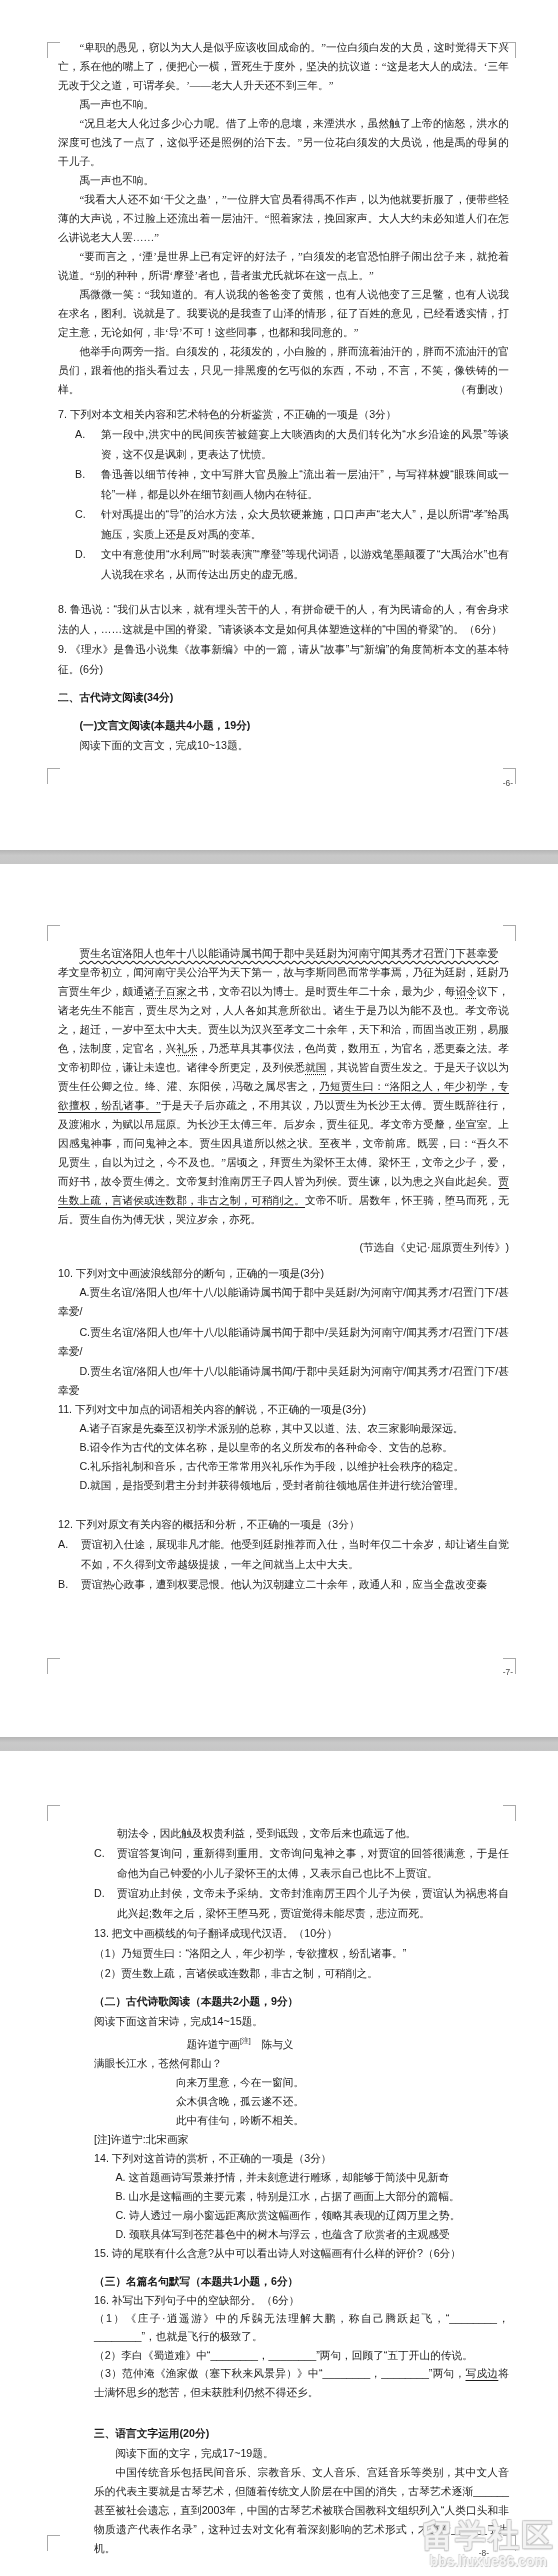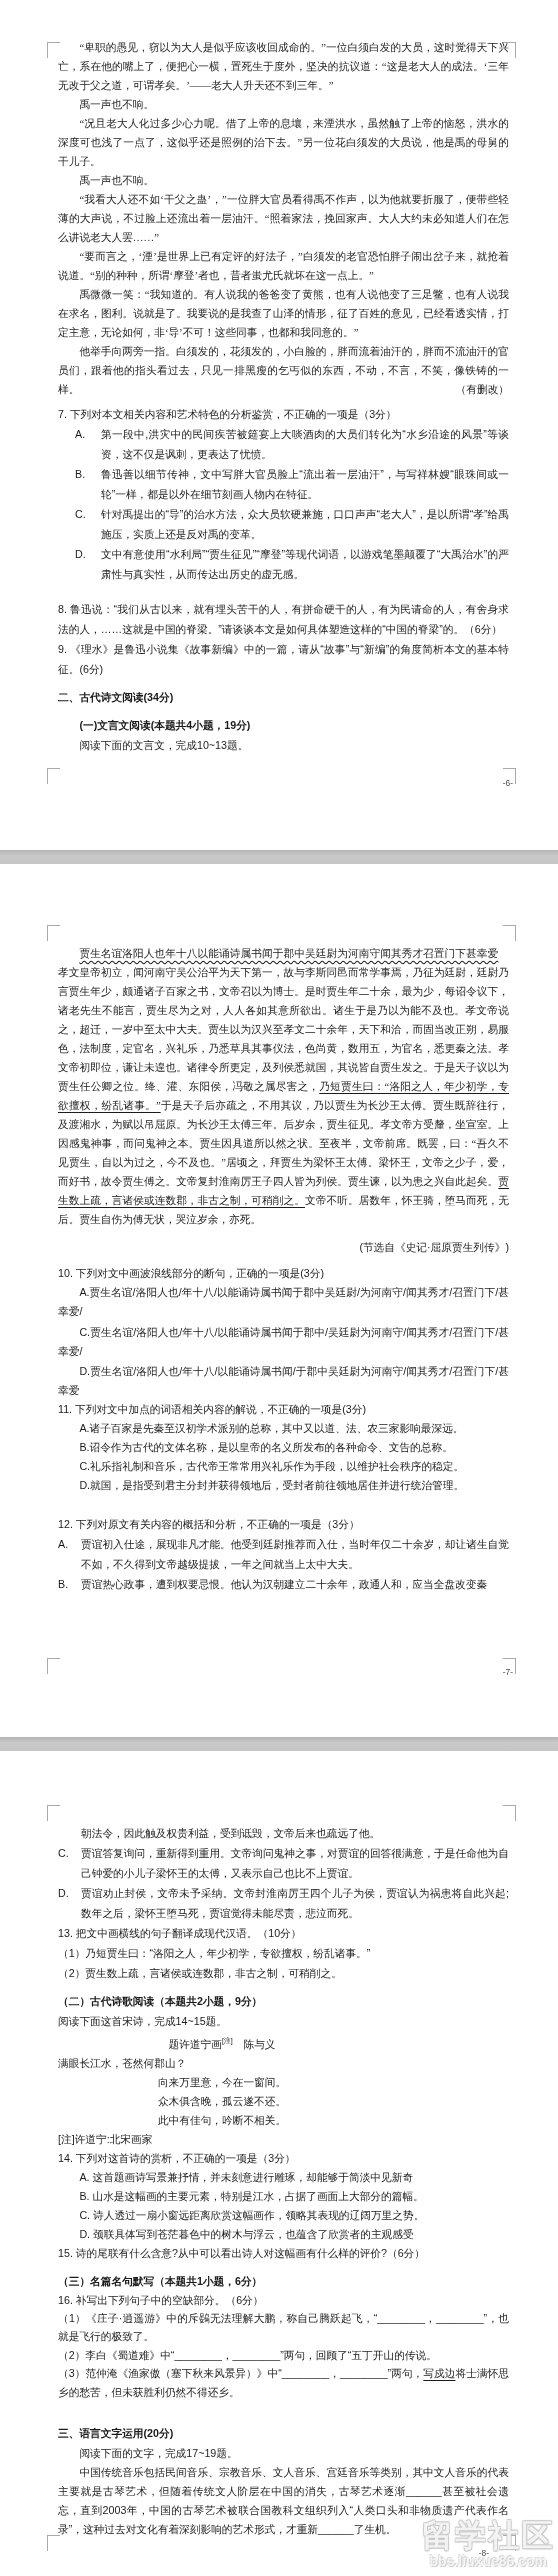--- a/index.html
+++ b/index.html
@@ -91,7 +91,7 @@
     </div>
     <div class="t hei lh26 optrow opt-indent">
       <span class="lab">D.</span>
-      <span class="txt">文中有意使用“水利局”“贾生征见”“摩登”等现代词语，以游戏笔墨颠覆了“大禹治水”的严肃性与真实性，从而传达出历史的虚无感。</span>
+      <span class="txt">文中有意使用“水利局”“时装表演”“摩登”等现代词语，以游戏笔墨颠覆了“大禹治水”也有人说我在求名，从而传达出历史的虚无感。</span>
     </div>
 
     <div class="t hei lh26 q8">8. 鲁迅说：“我们从古以来，就有埋头苦干的人，有拼命硬干的人，有为民请命的人，有舍身求法的人，……这就是中国的脊梁。”请谈谈本文是如何具体塑造这样的“中国的脊梁”的。（6分）</div>

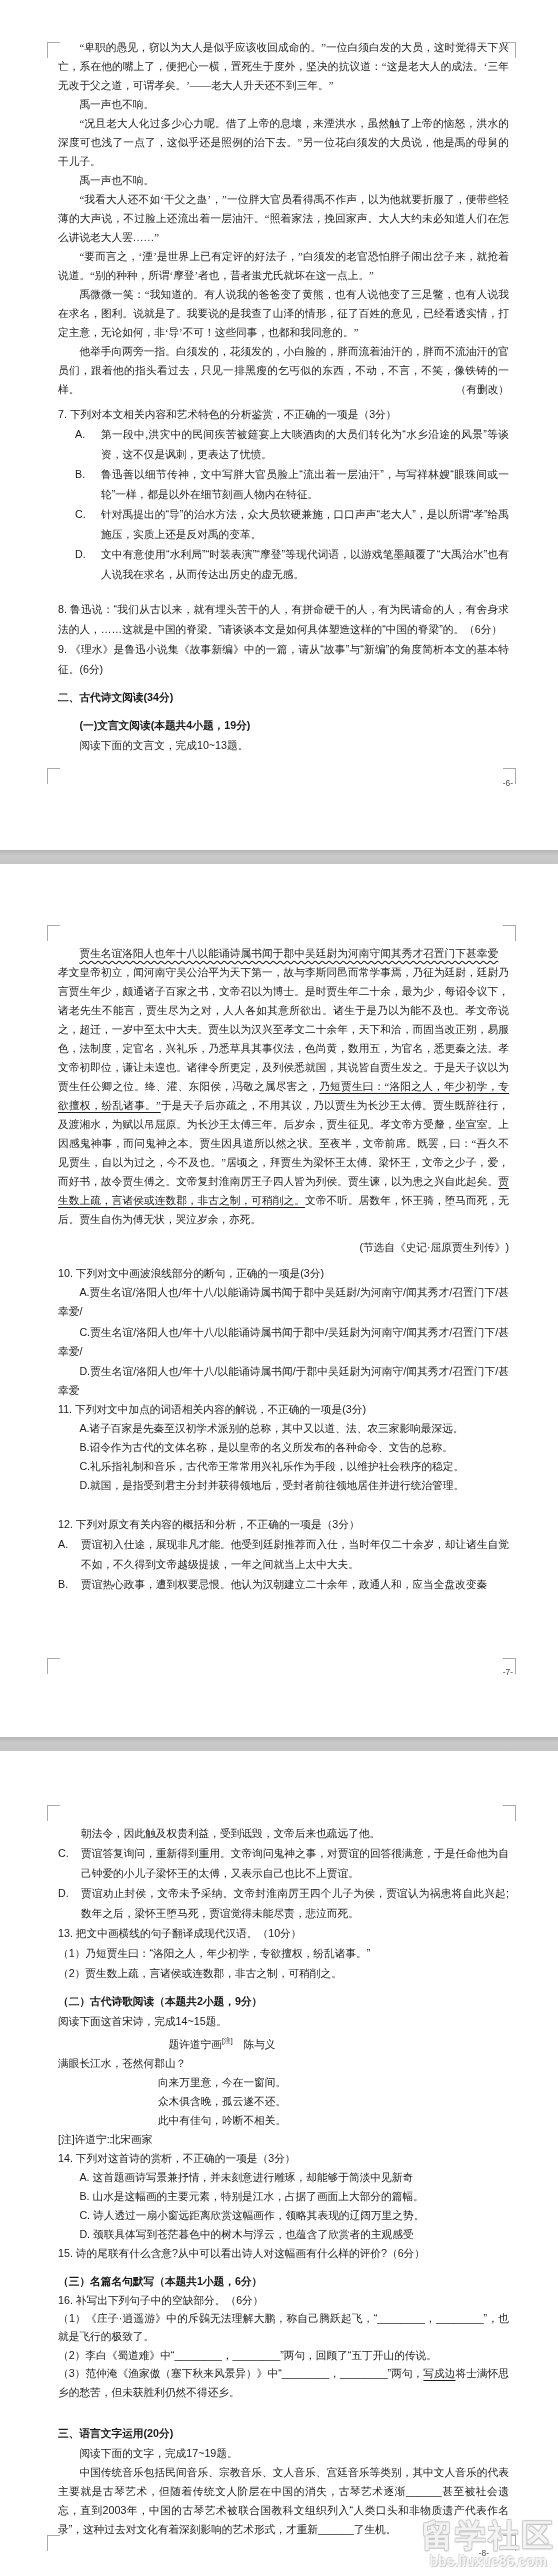--- a/index.html
+++ b/index.html
@@ -37,7 +37,7 @@
   .poem-line{font-size:10.7px;line-height:19px;}
   .wavy{text-decoration:underline;text-decoration-style:wavy;text-underline-offset:3.1px;}
   .ul{text-decoration:underline;text-underline-offset:3.1px;}
-  .dot{text-decoration-style:dotted;text-underline-offset:3.1px;}
+  .dot{text-decoration:underline;text-decoration-style:dotted;text-underline-offset:3.1px;}
   .sup{vertical-align:super;font-size:7px;}
   .pagenum{position:absolute;font-size:8.4px;color:#4a4a4a;}
   .mark{position:absolute;width:11.5px;height:14.6px;border:0 solid #a9a9a9;}

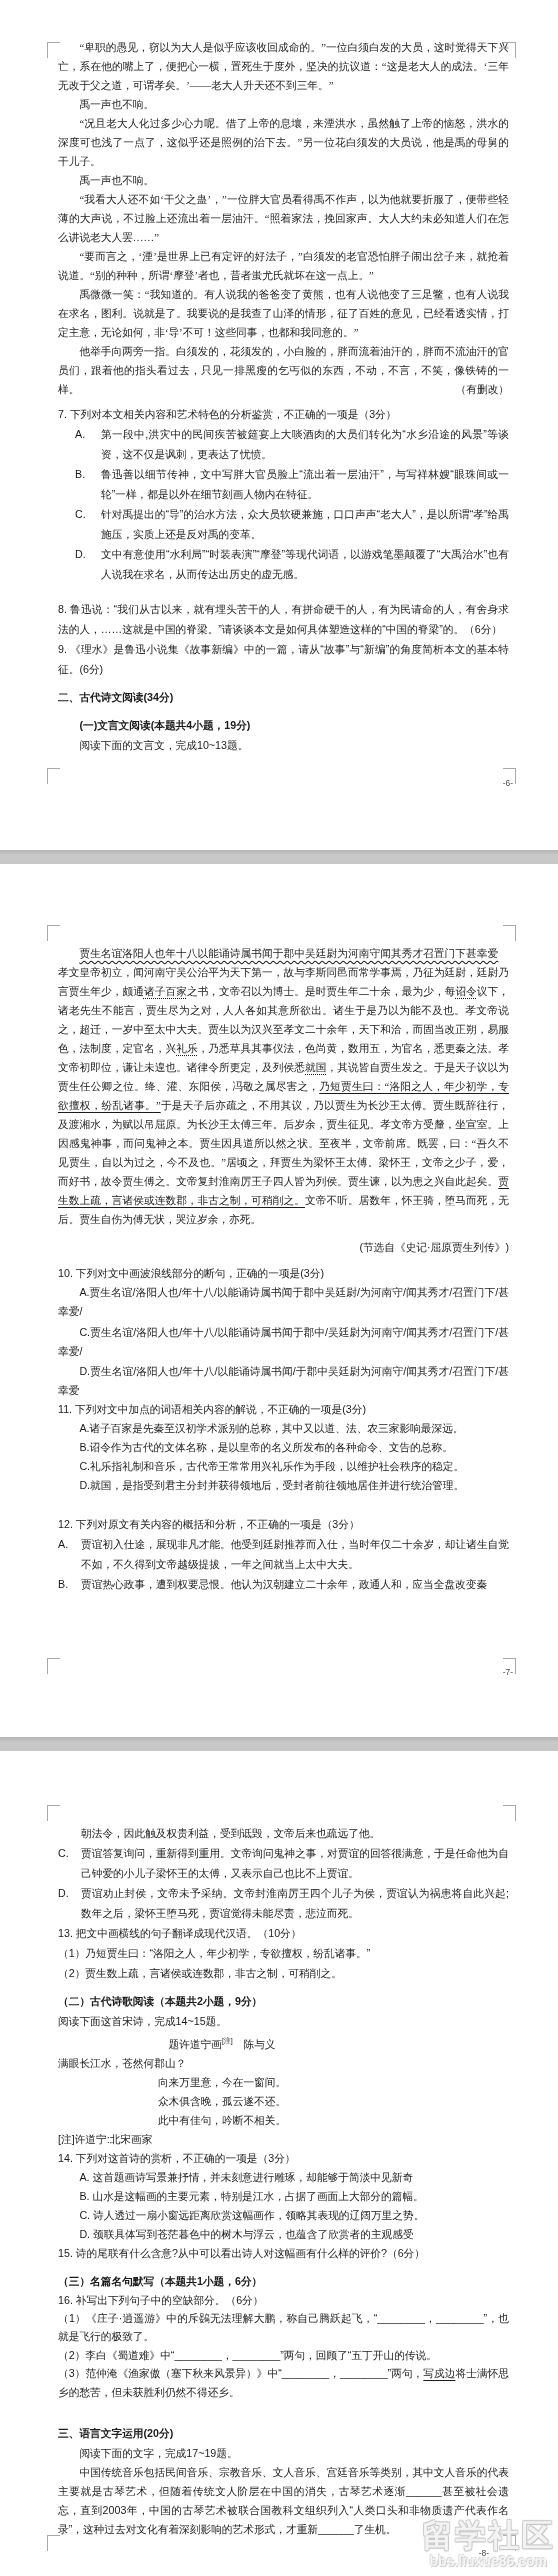--- a/index.html
+++ b/index.html
@@ -7,7 +7,7 @@
   .page{position:relative;background:#fff;overflow:hidden;box-sizing:border-box;}
   .page-1{height:850px;}
   .page-2{height:873px;}
-  .page-3{height:826px;}
+  .page-3{height:826px;padding-left:36px;}
   .sep{height:14px;background:linear-gradient(180deg,#b5b5b5 0,#c9c9c9 40%,#c6c6c6 100%);}
   .content{margin:0 49px 0 58px;}
   .t{font-size:10.7px;line-height:19px;text-align:justify;}

